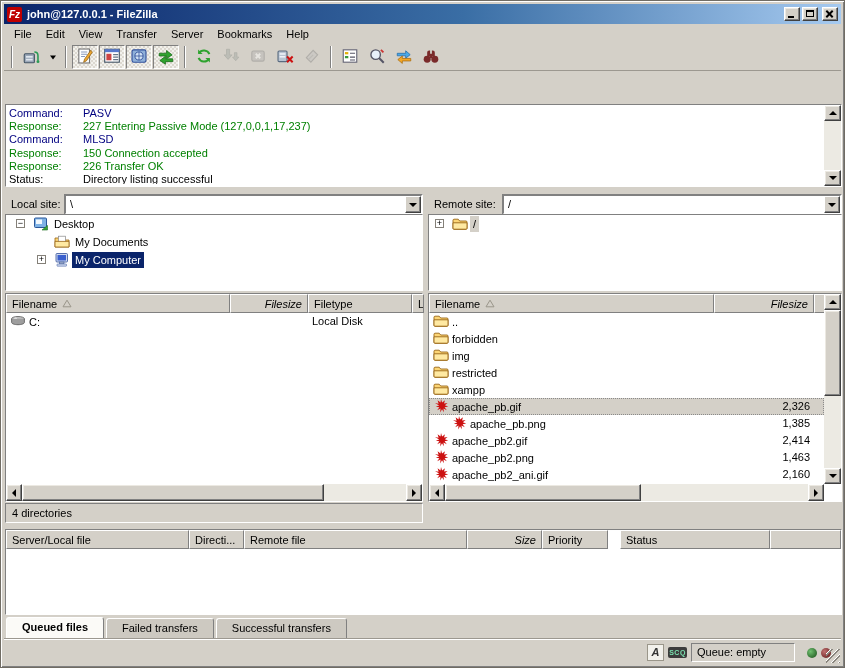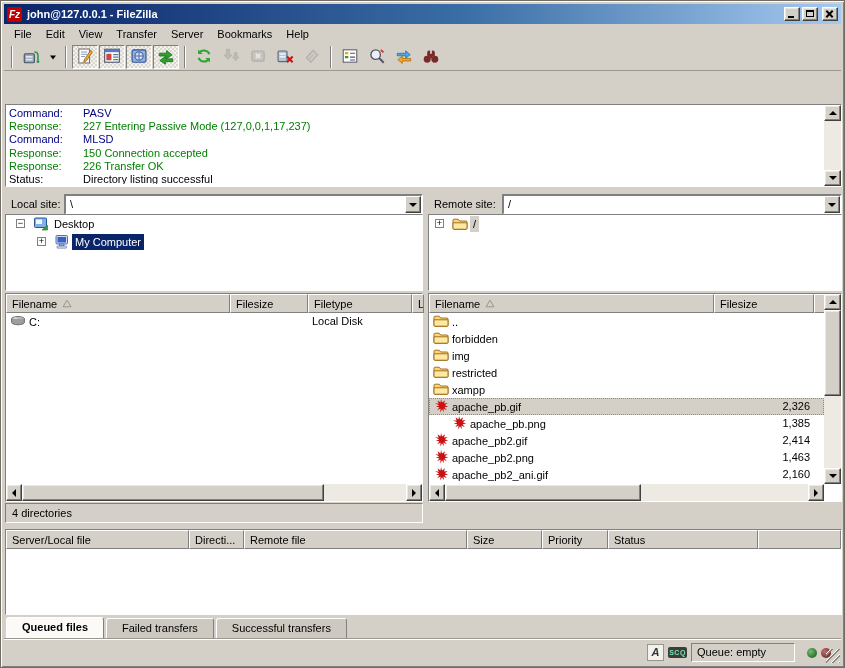--- a/index.html
+++ b/index.html
@@ -361,6 +361,16 @@
         <span class="tree-label" style="left: 45px;">Desktop</span>
       </div>
       <div class="tree-row">
+        <span class="tree-icon" style="left: 48px;">
+          <svg width="16" height="16" viewBox="0 0 16 16">
+            <path d="M1 4h5l1.5 2H15v7H1z" fill="#fcd575" stroke="#996515" stroke-width=".8"></path>
+            <rect x="4.5" y="2.2" width="7" height="8" fill="#fff" stroke="#888" stroke-width=".7"></rect>
+            <path d="M1 7.4h14V13H1z" fill="#ffe9a2" stroke="#996515" stroke-width=".8"></path>
+          </svg>
+        </span>
+        <span class="tree-label" style="left: 66px;">My Documents</span>
+      </div>
+      <div class="tree-row">
         <span class="expander" style="left: 31px;">+</span>
         <span class="tree-icon" style="left: 48px;">
           <svg width="16" height="16" viewBox="0 0 16 16">

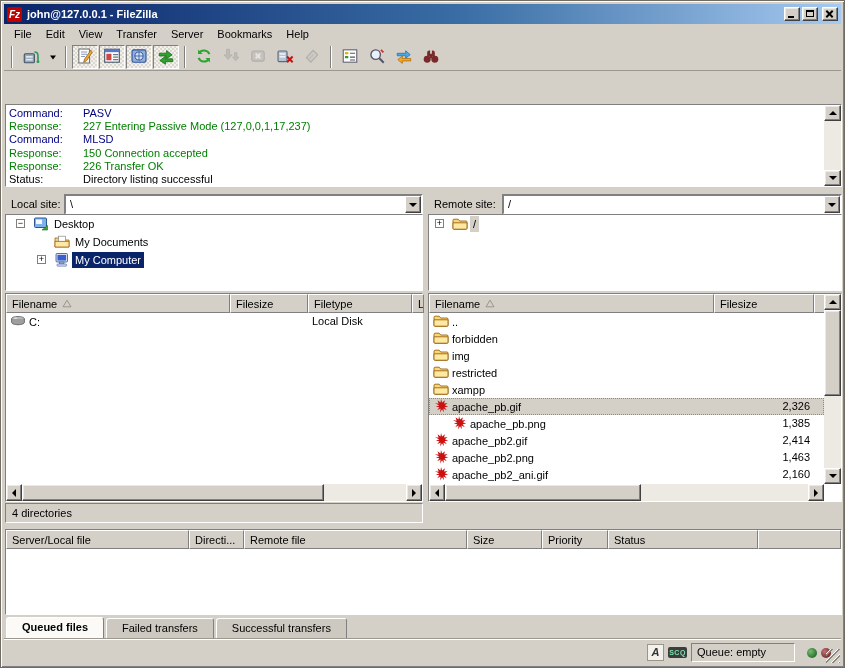--- a/index.html
+++ b/index.html
@@ -120,7 +120,7 @@
   .list-header { position:absolute; left:0; top:0; height:19px; display:flex; }
   .col-hdr { height:19px; background:#d4d0c8; padding:0 5px; display:flex; align-items:center; gap:5px;
     border:1px solid; border-color:#fff #808080 #808080 #fff; overflow:hidden; white-space:nowrap; flex:none; }
-  .col-hdr.right { justify-content:flex-start; }
+  .col-hdr.right { justify-content:flex-end;font-style:italic; }
   .col-hdr.fill { flex:1; }
   .list-body { position:absolute; left:0; top:19px; right:0; overflow:hidden; background:#fff; }
   .file-row { position:relative; height:17px; line-height:17px; white-space:nowrap; }

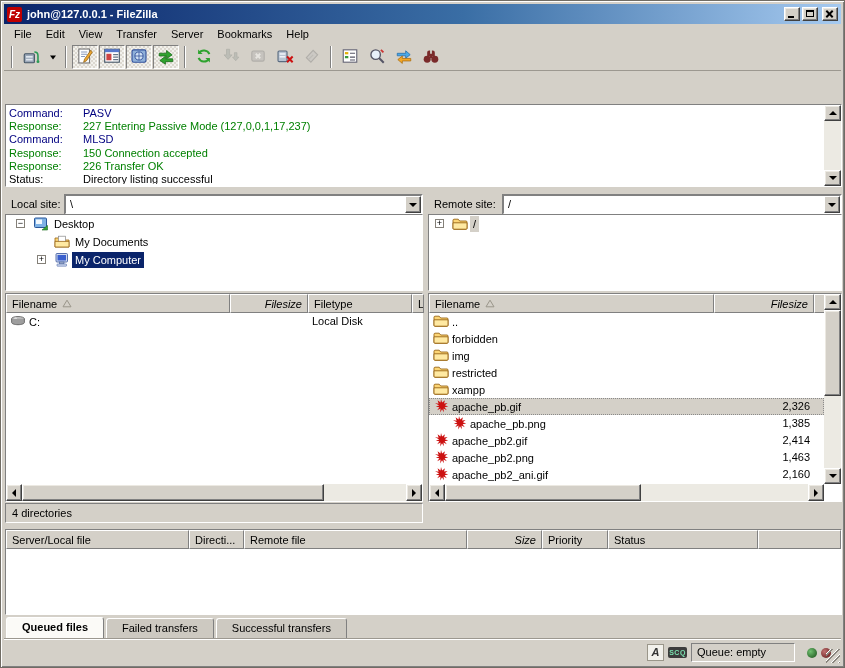--- a/index.html
+++ b/index.html
@@ -567,7 +567,7 @@
         <div class="col-hdr" style="width: 66px;">
           <span>Priority</span>
         </div>
-        <div class="col-hdr" style="width: 150px;">
+        <div class="col-hdr" style="width: 150px; margin-left: 12px;">
           <span>Status</span>
         </div>
         <div class="col-hdr fill">

